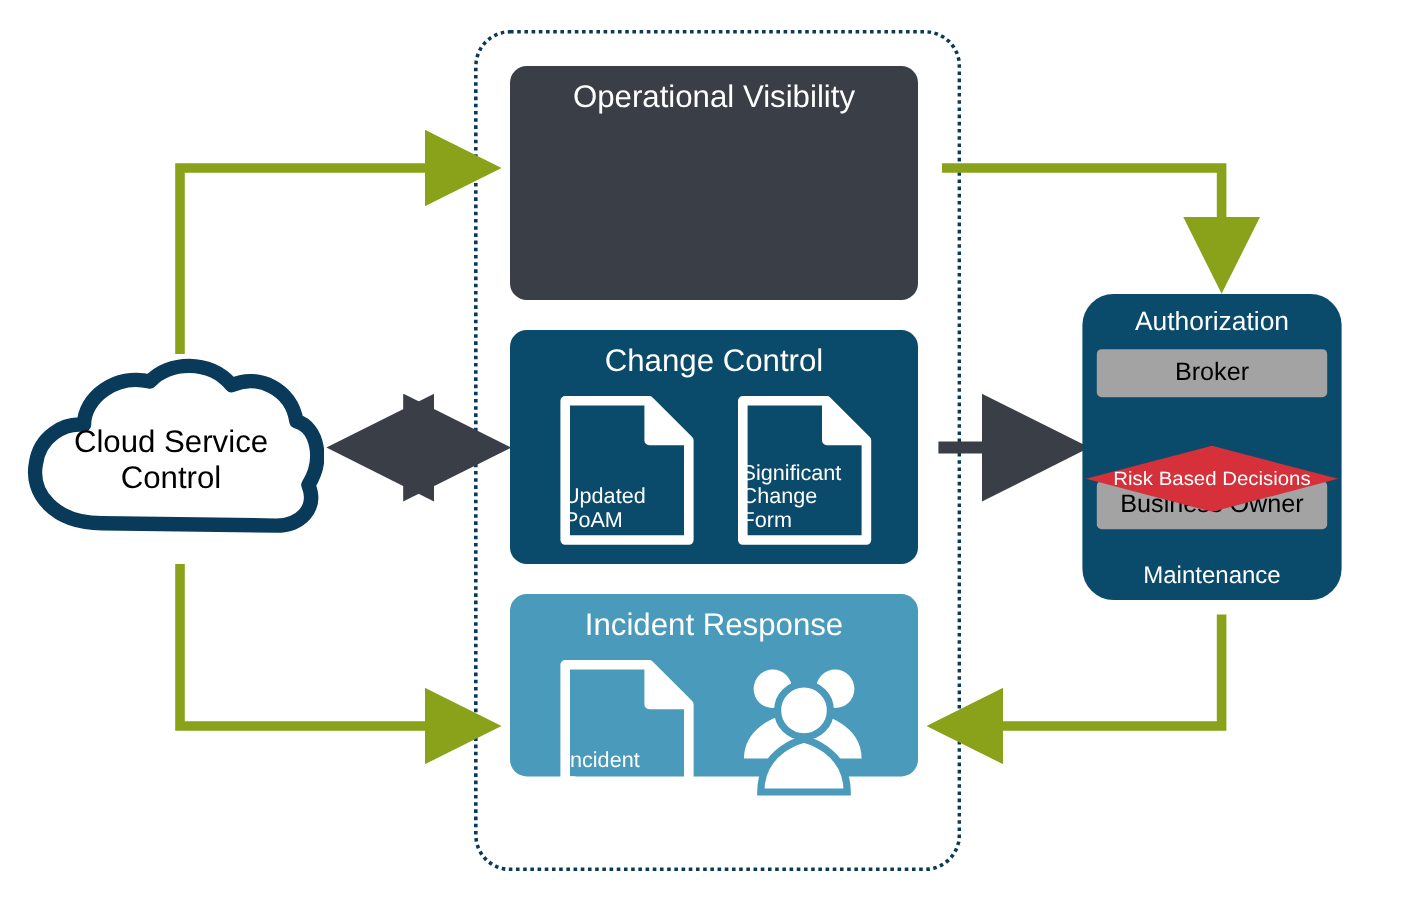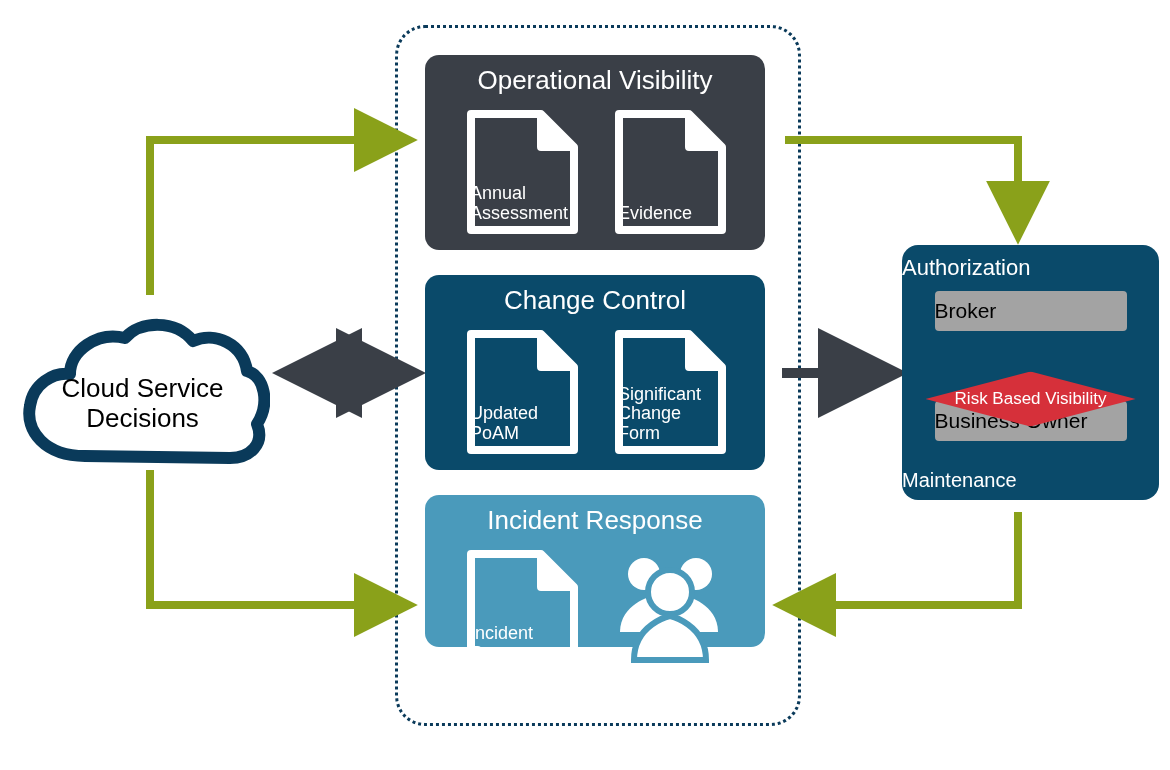--- a/index.html
+++ b/index.html
@@ -79,27 +79,6 @@
 
   <div class="panel ov">
     <div class="panel-title">Operational Visibility</div>
-    <div class="docs">
-      <div class="doc">
-        <svg viewBox="0 0 130 140">
-          <path d="M15 12 H85 L118 45 V128 H15 Z" fill="none" stroke="#fff" stroke-width="8" stroke-linejoin="round"></path>
-          <path d="M85 12 V45 H118" fill="#fff" stroke="#fff" stroke-width="8" stroke-linejoin="round"></path>
-        </svg>
-        <div class="cap">
-          <span>Annual</span><br>
-          <span>Assessment</span>
-        </div>
-      </div>
-      <div class="doc">
-        <svg viewBox="0 0 130 140">
-          <path d="M15 12 H85 L118 45 V128 H15 Z" fill="none" stroke="#fff" stroke-width="8" stroke-linejoin="round"></path>
-          <path d="M85 12 V45 H118" fill="#fff" stroke="#fff" stroke-width="8" stroke-linejoin="round"></path>
-        </svg>
-        <div class="cap">
-          <span>Evidence</span>
-        </div>
-      </div>
-    </div>
   </div>
 
   <div class="panel cc">

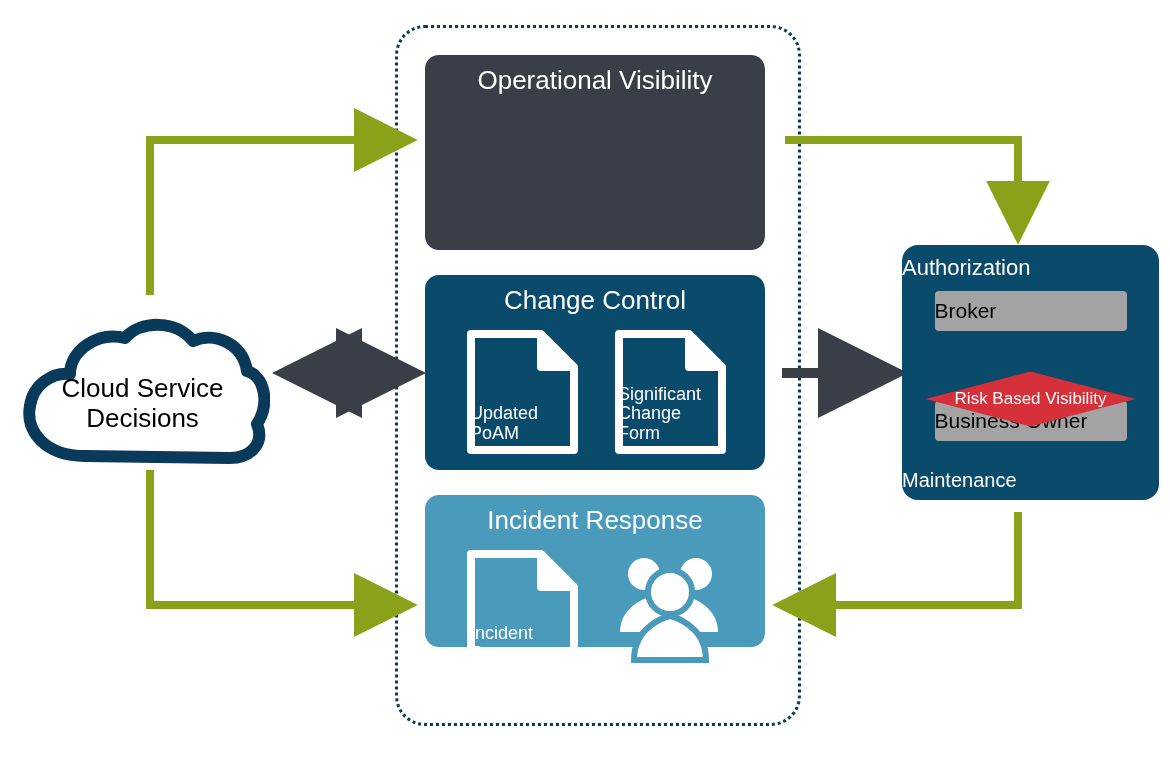--- a/index.html
+++ b/index.html
@@ -20,7 +20,7 @@
   .cloud-wrap { position:absolute; left:15px; top:316px; width:255px; height:165px;text-decoration:underline; }
   .cloud-wrap svg { width:255px; height:165px; display:block; }
   .cloud-text { position:absolute; left:0; right:0; top:58px; text-align:center; font-size:26px; line-height:1.15; color:#000; }
-  .auth { position:absolute; left:902px; top:245px; width:257px; height:255px; background:#0a4a6a; border-radius:16px; color:#fff; }
+  .auth { position:absolute; left:902px; top:245px; width:216px; height:255px; background:#0a4a6a; border-radius:26px; color:#fff; text-align:center; }
   .auth-top { font-size:22px; margin-top:10px; }
   .auth-bottom { position:absolute; left:0; right:0; bottom:8px; font-size:20px; }
   .auth .bar { background:#a3a3a3; color:#000; width:192px; margin:10px auto 0; border-radius:4px; font-size:21px; padding:8px 0; }

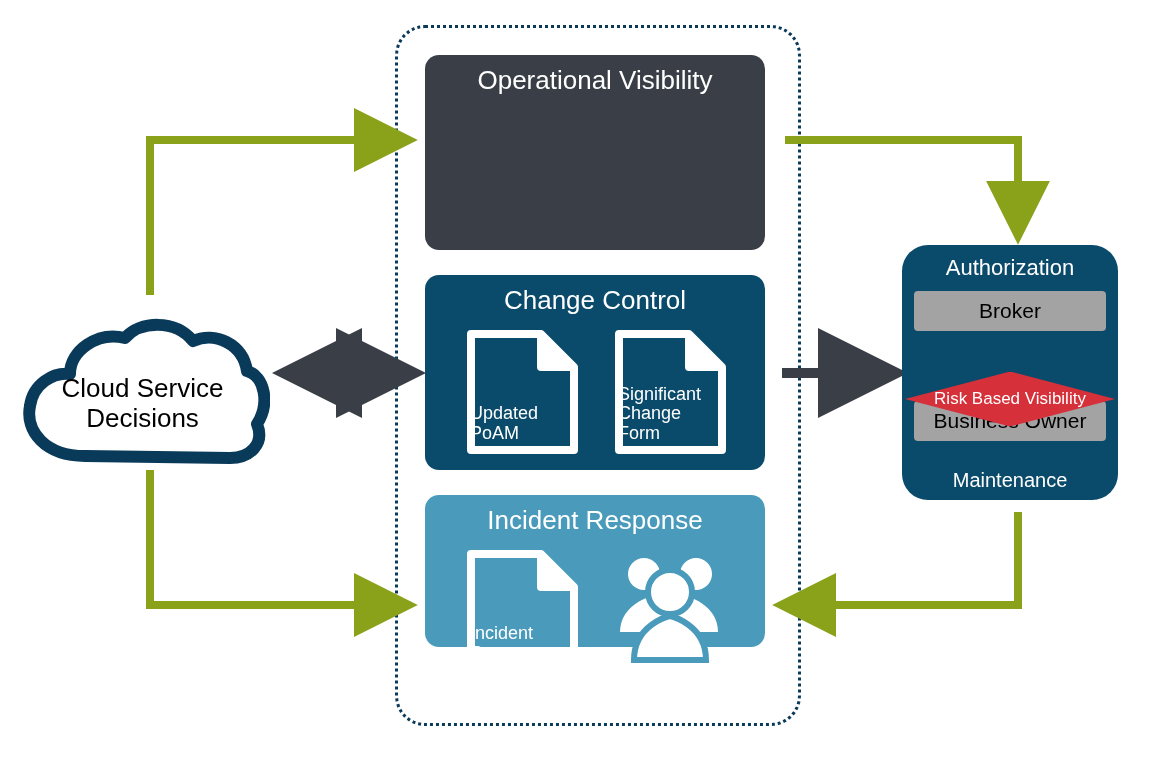--- a/index.html
+++ b/index.html
@@ -17,7 +17,7 @@
   .doc svg { width:130px; height:140px; display:block; }
   .doc .cap { position:absolute; left:14px; bottom:18px; font-size:18px; line-height:1.1; max-width:105px; }
   .ir .cap.soc { position:absolute; left:0; right:0; bottom:6px; text-align:center; font-size:12px; }
-  .cloud-wrap { position:absolute; left:15px; top:316px; width:255px; height:165px;text-decoration:underline; }
+  .cloud-wrap { position:absolute; left:15px; top:296px; width:255px; height:165px;text-decoration:underline; }
   .cloud-wrap svg { width:255px; height:165px; display:block; }
   .cloud-text { position:absolute; left:0; right:0; top:58px; text-align:center; font-size:26px; line-height:1.15; color:#000; }
   .auth { position:absolute; left:902px; top:245px; width:216px; height:255px; background:#0a4a6a; border-radius:26px; color:#fff; text-align:center; }

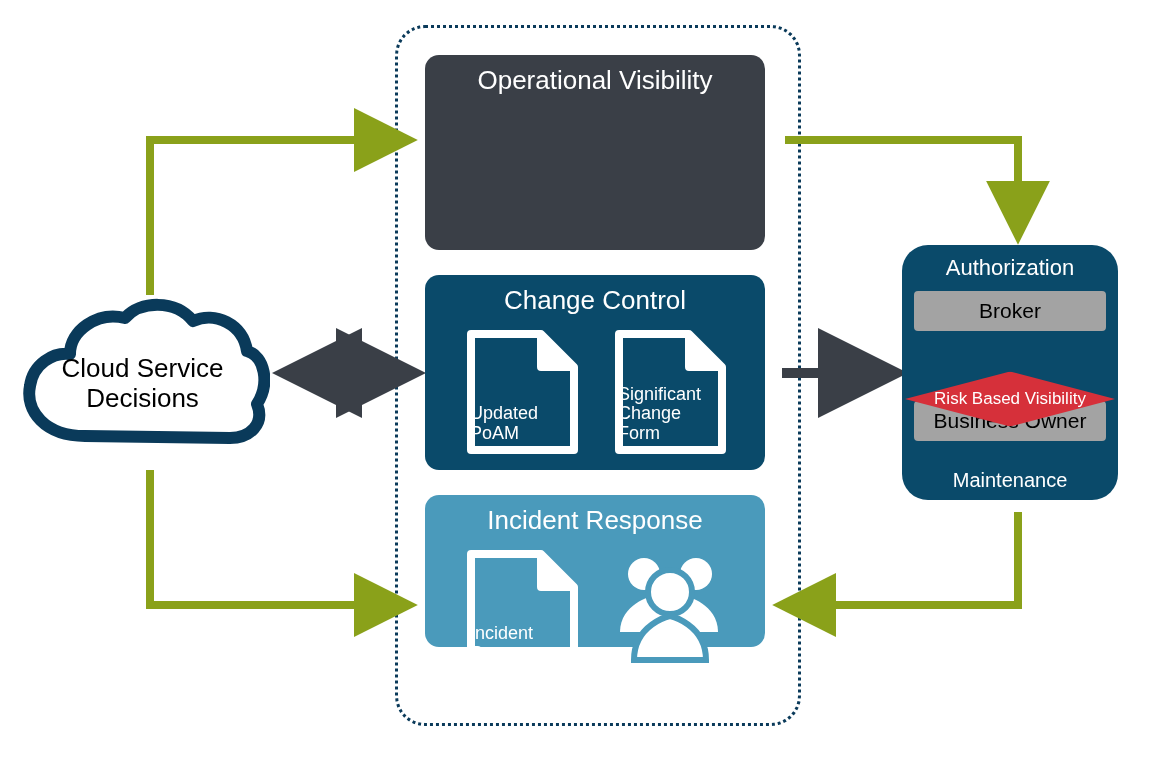--- a/index.html
+++ b/index.html
@@ -73,7 +73,7 @@
     </svg>
     <div class="cloud-text">
       <span>Cloud Service</span><br>
-      <span>Decisions</span>
+      <span>Control</span>
     </div>
   </div>
 

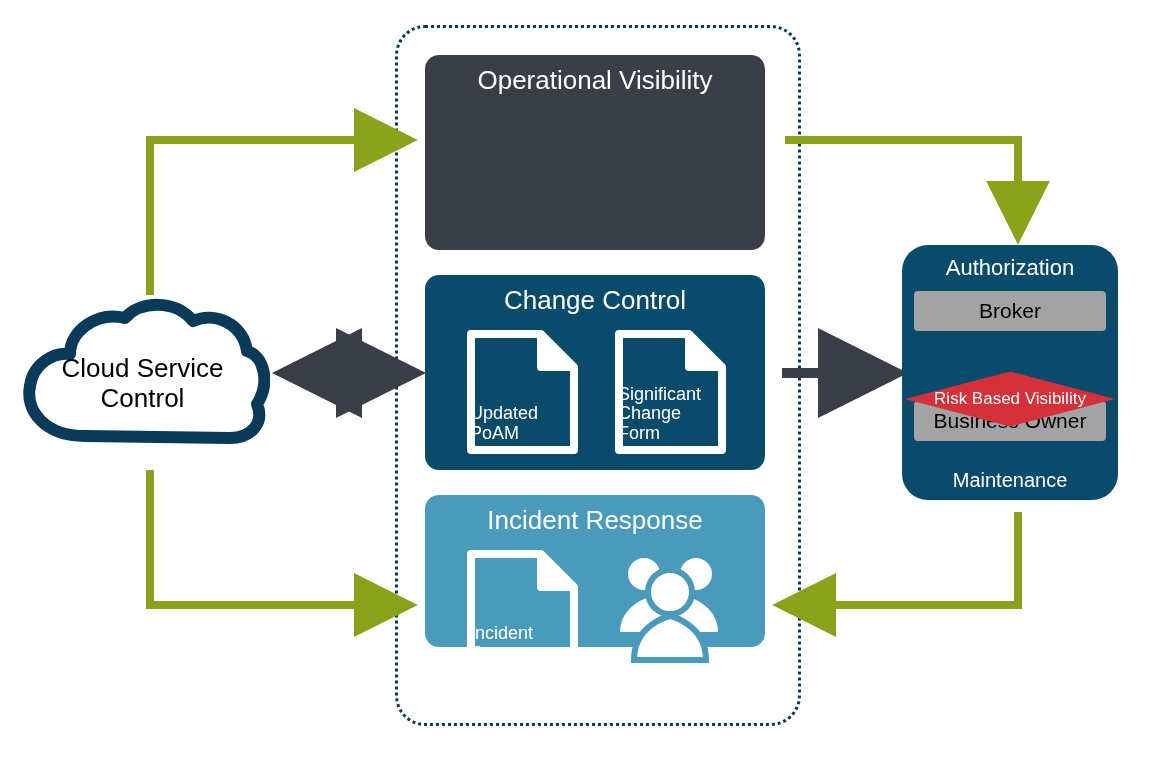--- a/index.html
+++ b/index.html
@@ -143,7 +143,7 @@
     <div class="bar">Broker</div>
     <div class="diamond">
       <div class="shape">
-          <span>Risk Based Visibility</span>
+          <span>Risk Based Decisions</span>
         </div>
     </div>
     <div class="bar bo">Business Owner</div>

